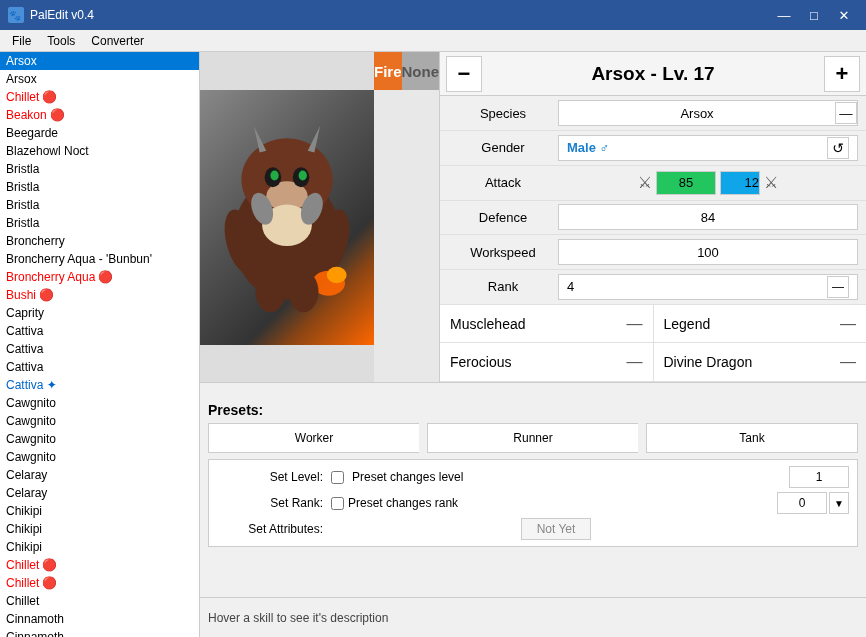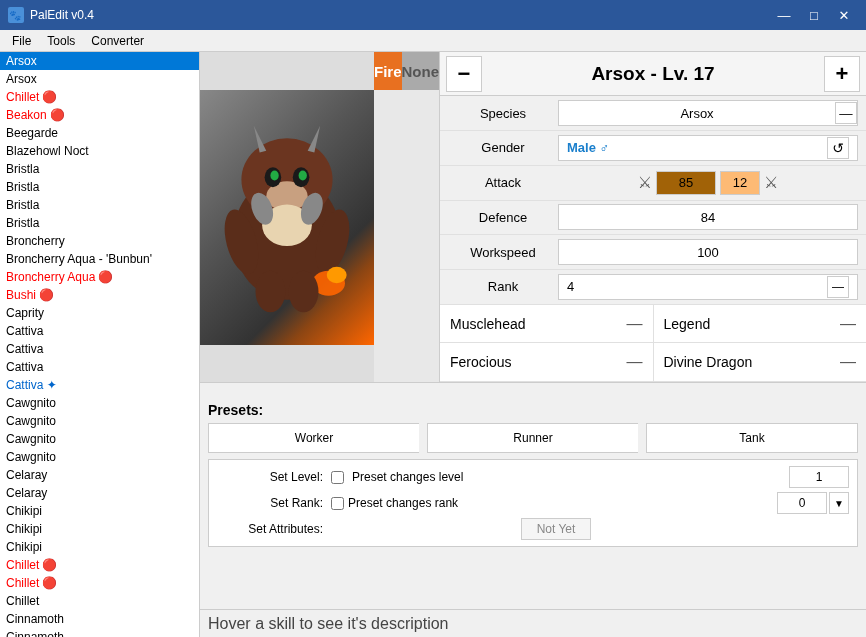--- a/index.html
+++ b/index.html
@@ -214,7 +214,7 @@
       width: 60px;
       height: 24px;
       border: 1px solid #ccc;
-      background: #a16207;
+      background: #22c55e;
       text-align: center;
       font-size: 13px;
     }

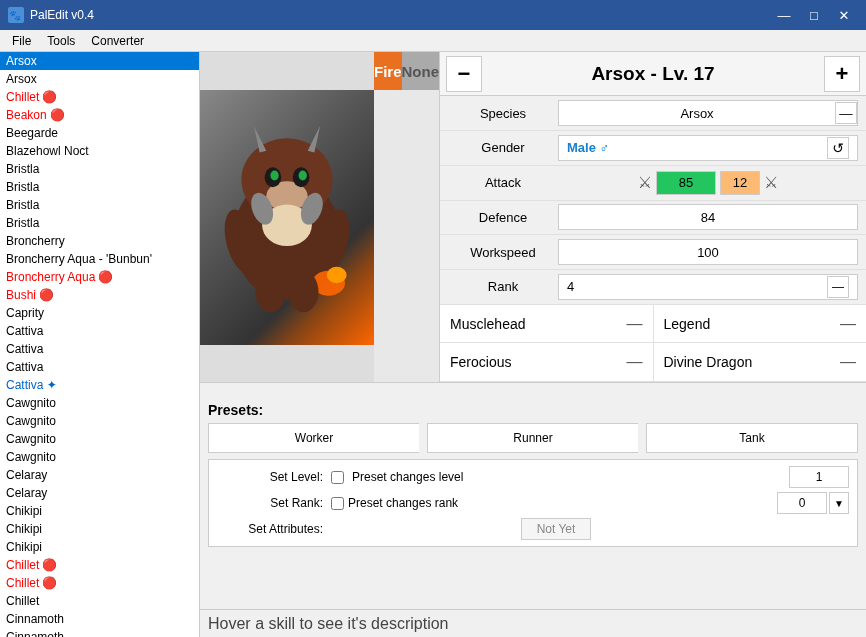--- a/index.html
+++ b/index.html
@@ -222,8 +222,8 @@
       width: 40px;
       height: 24px;
       border: 1px solid #ccc;
-      background: #fdba74;
-      text-align: center;
+      background: #0ea5e9;
+      text-align: right;
       font-size: 13px;
     }
     .attack-icon {

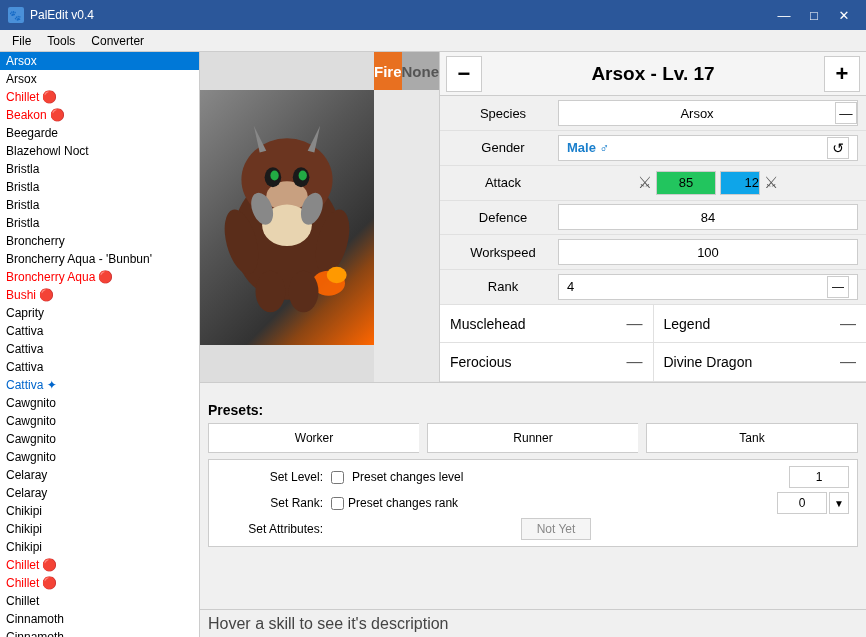--- a/index.html
+++ b/index.html
@@ -334,11 +334,11 @@
     .status-bar {
       background: #f0f0f0;
       border-top: 1px solid #ccc;
-      height: 28px;
+      height: 40px;
       display: flex;
       align-items: center;
       padding: 0 8px;
-      font-size: 16px;
+      font-size: 12px;
       color: #444;
     }
     

